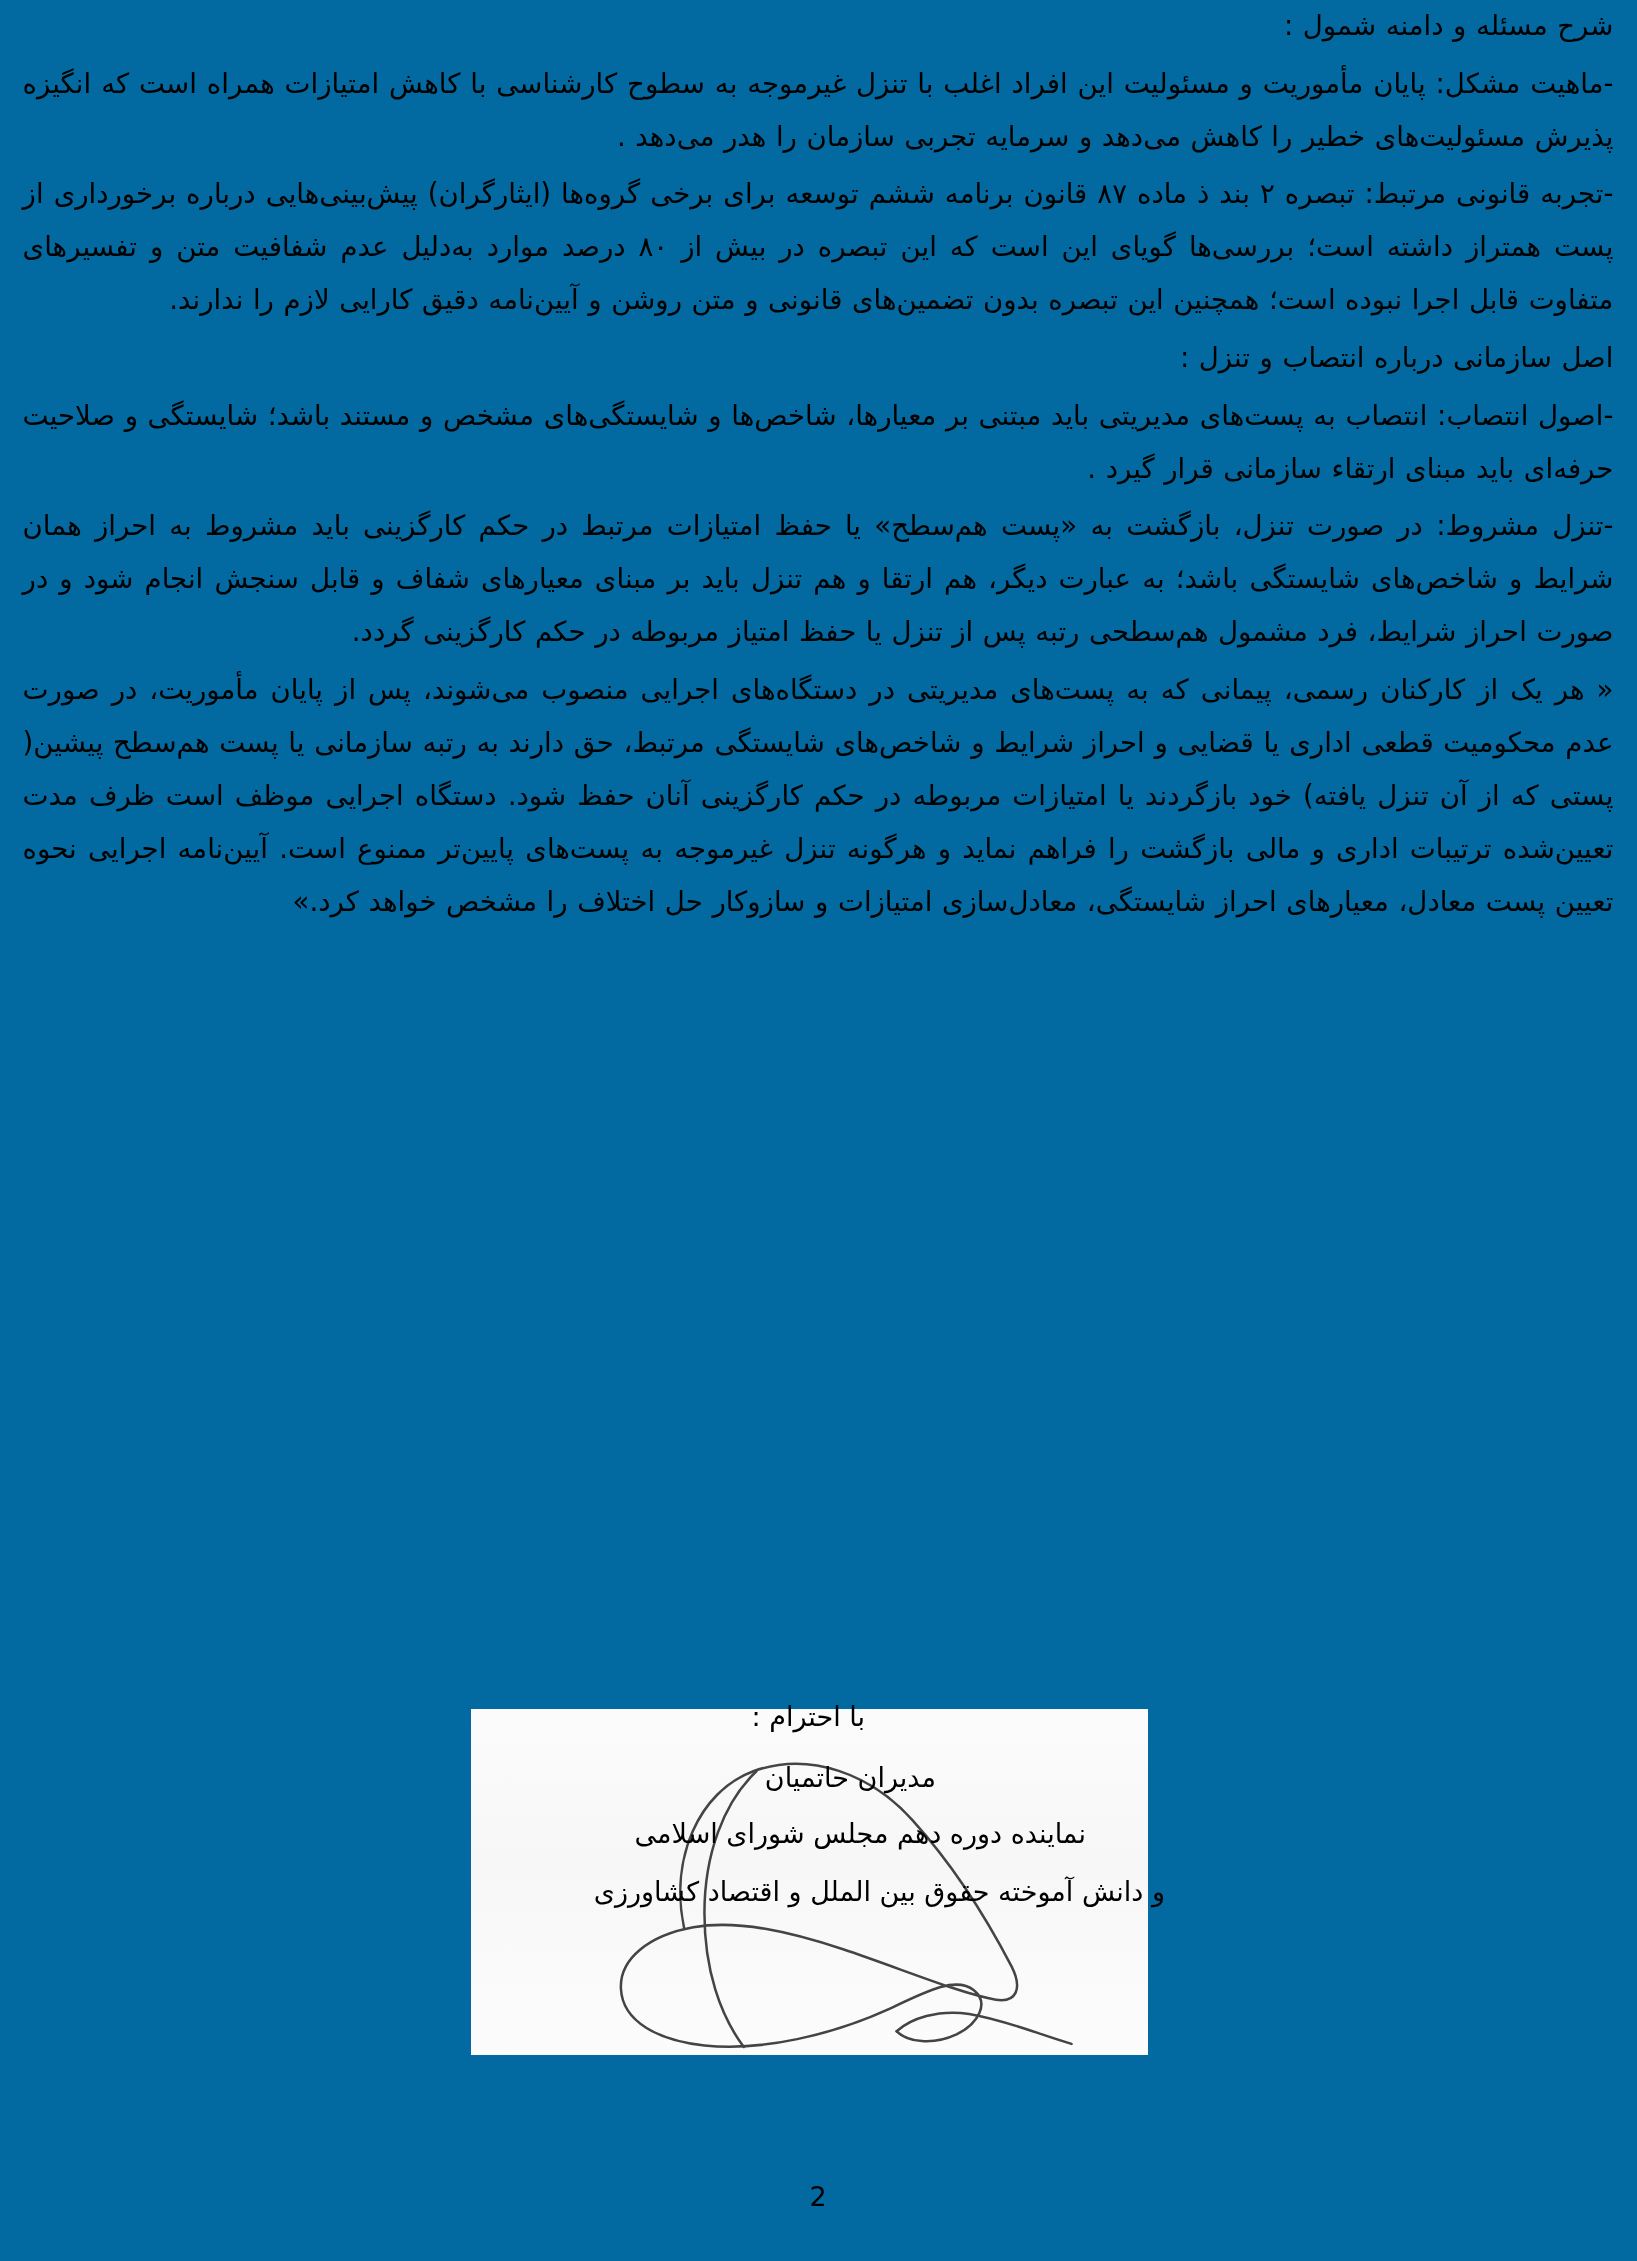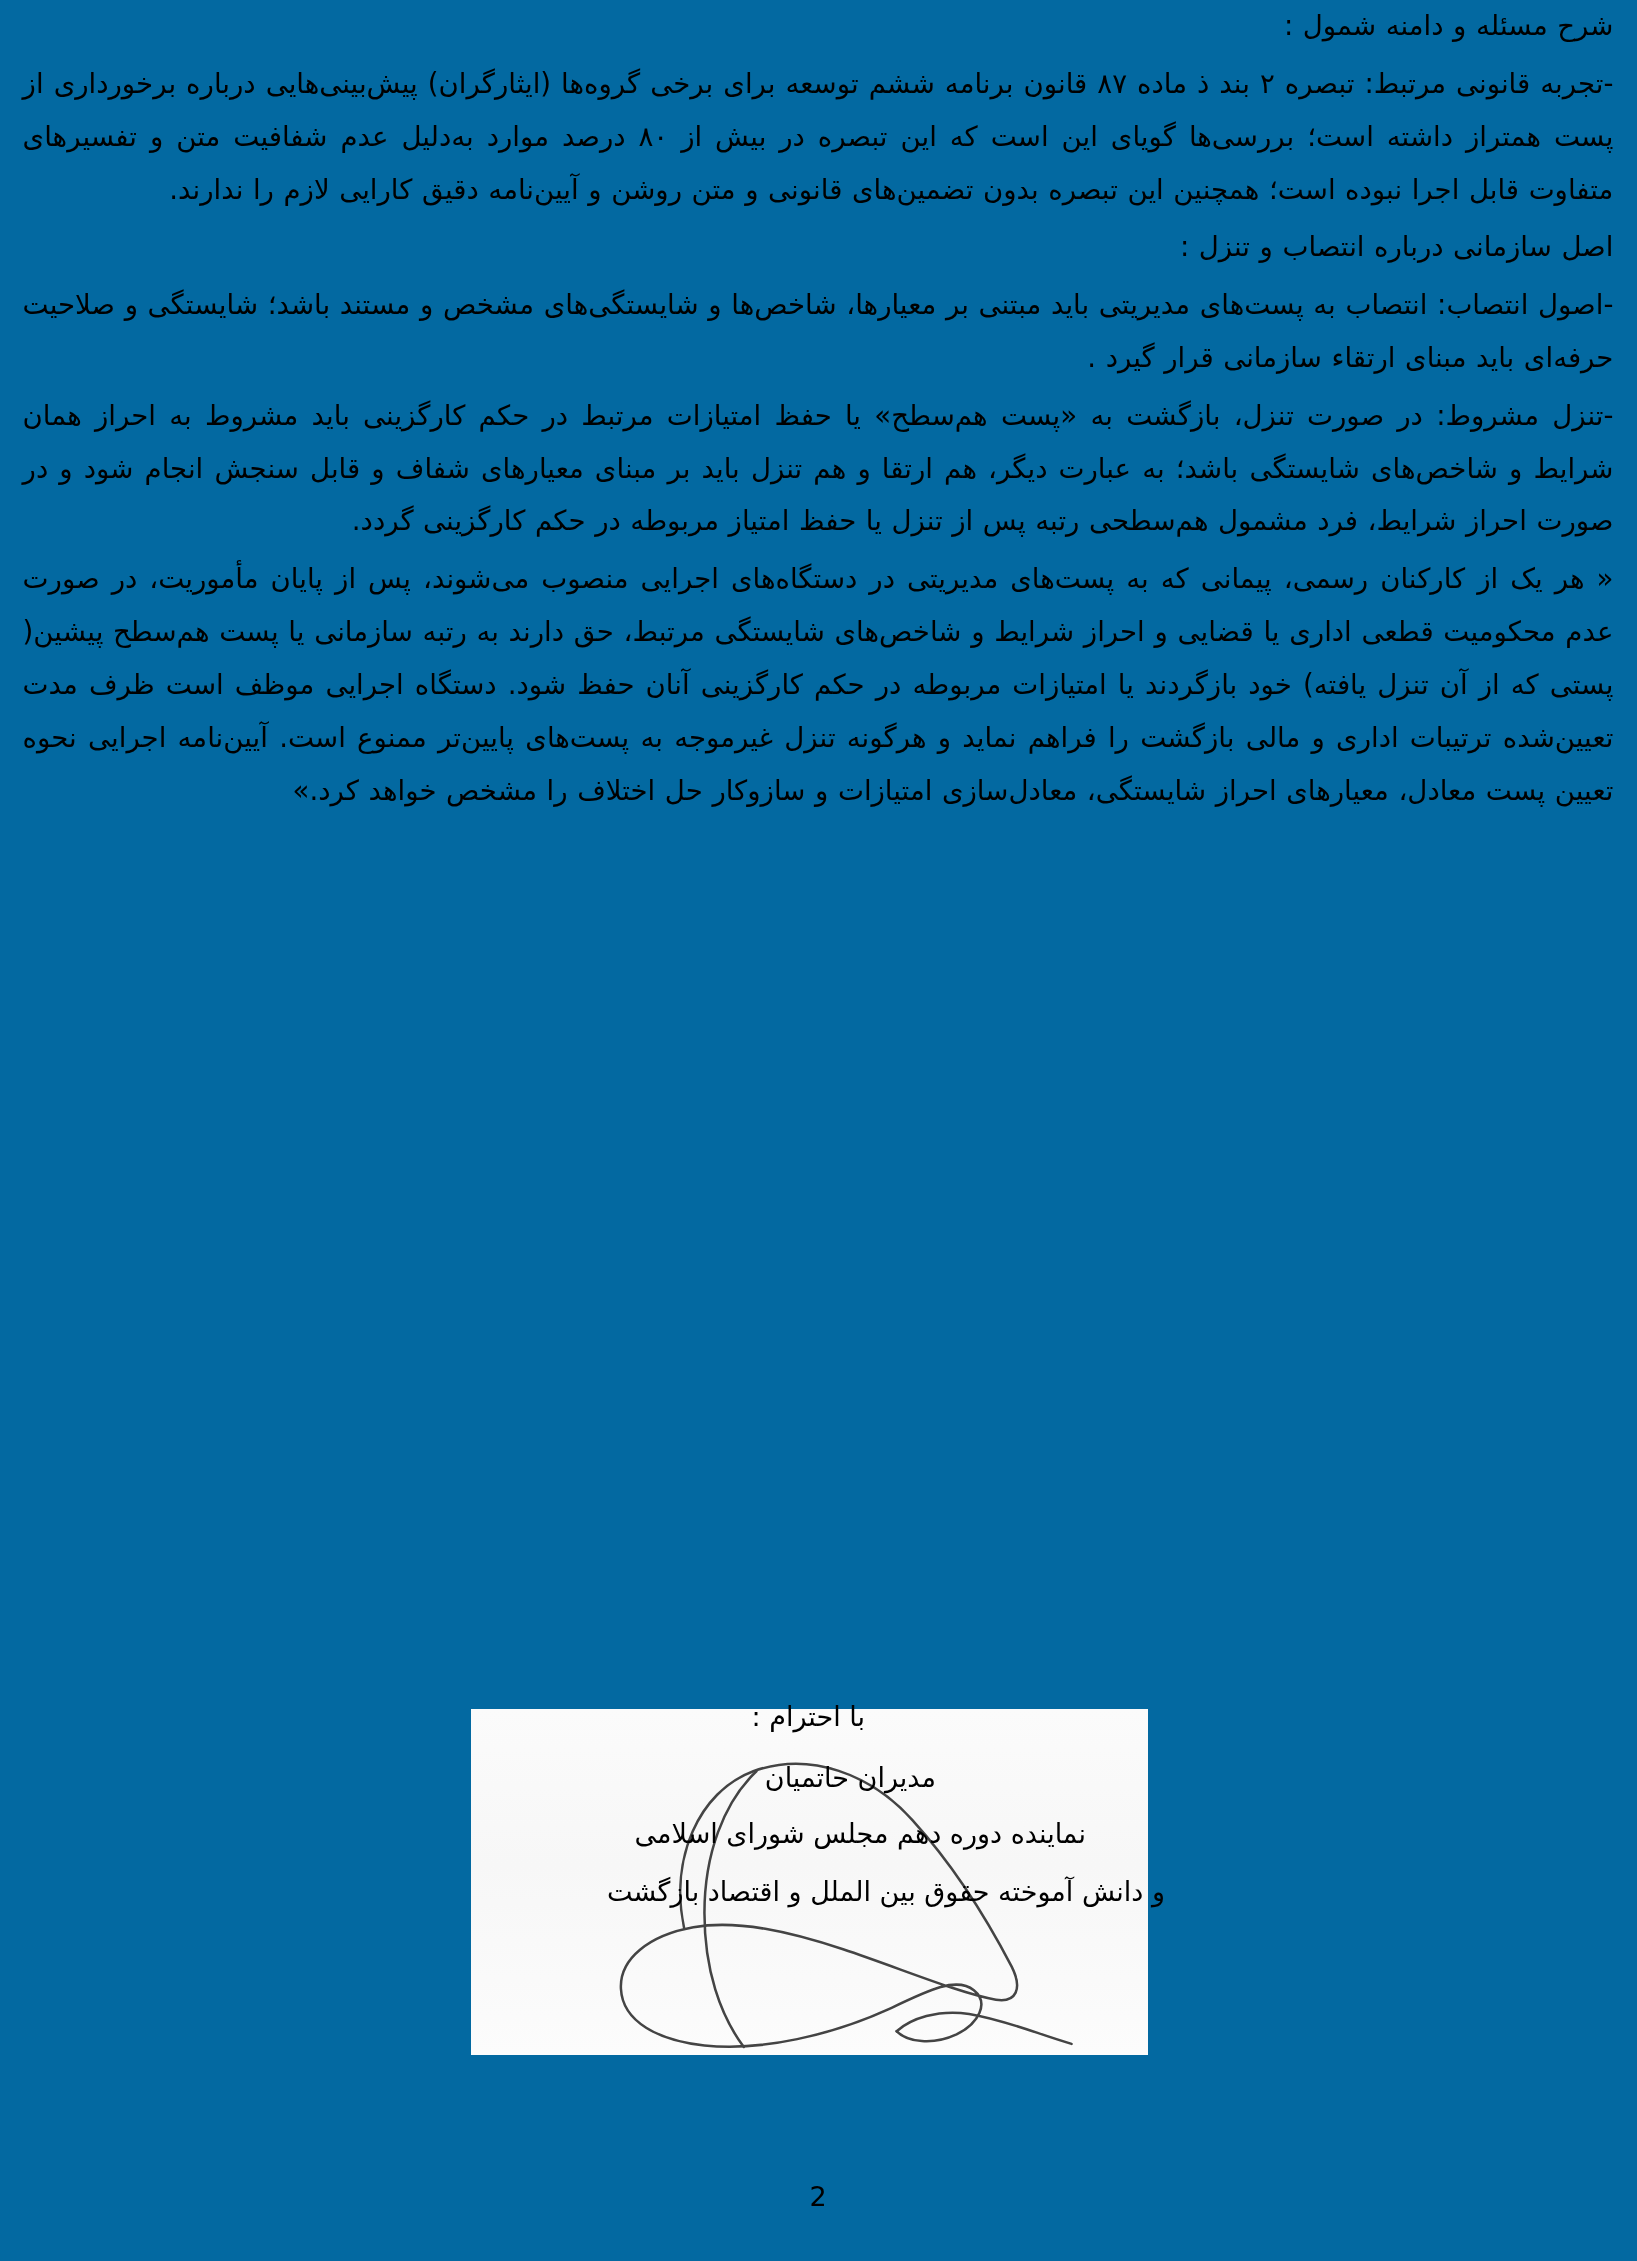--- a/index.html
+++ b/index.html
@@ -134,6 +134,7 @@
     <p class="para heading">شرح مسئله و دامنه شمول :</p>
 
 
+    <p class="para">-ماهیت مشکل: پایان مأموریت و مسئولیت این افراد اغلب با تنزل غیرموجه به سطوح کارشناسی با کاهش امتیازات همراه است که انگیزه پذیرش مسئولیت‌های خطیر را کاهش می‌دهد و سرمایه تجربی سازمان را هدر می‌دهد  .</p>
 
     <p class="para">-تجربه قانونی مرتبط: تبصره ۲ بند ذ ماده ۸۷ قانون برنامه ششم توسعه برای برخی گروه‌ها (ایثارگران) پیش‌بینی‌هایی درباره برخورداری از پست همتراز داشته است؛ بررسی‌ها گویای این است که این تبصره در بیش از ۸۰ درصد موارد به‌دلیل عدم شفافیت متن و تفسیرهای متفاوت قابل اجرا نبوده است؛ همچنین این تبصره بدون تضمین‌های قانونی و متن روشن و آیین‌نامه دقیق کارایی لازم را ندارند.</p>
 

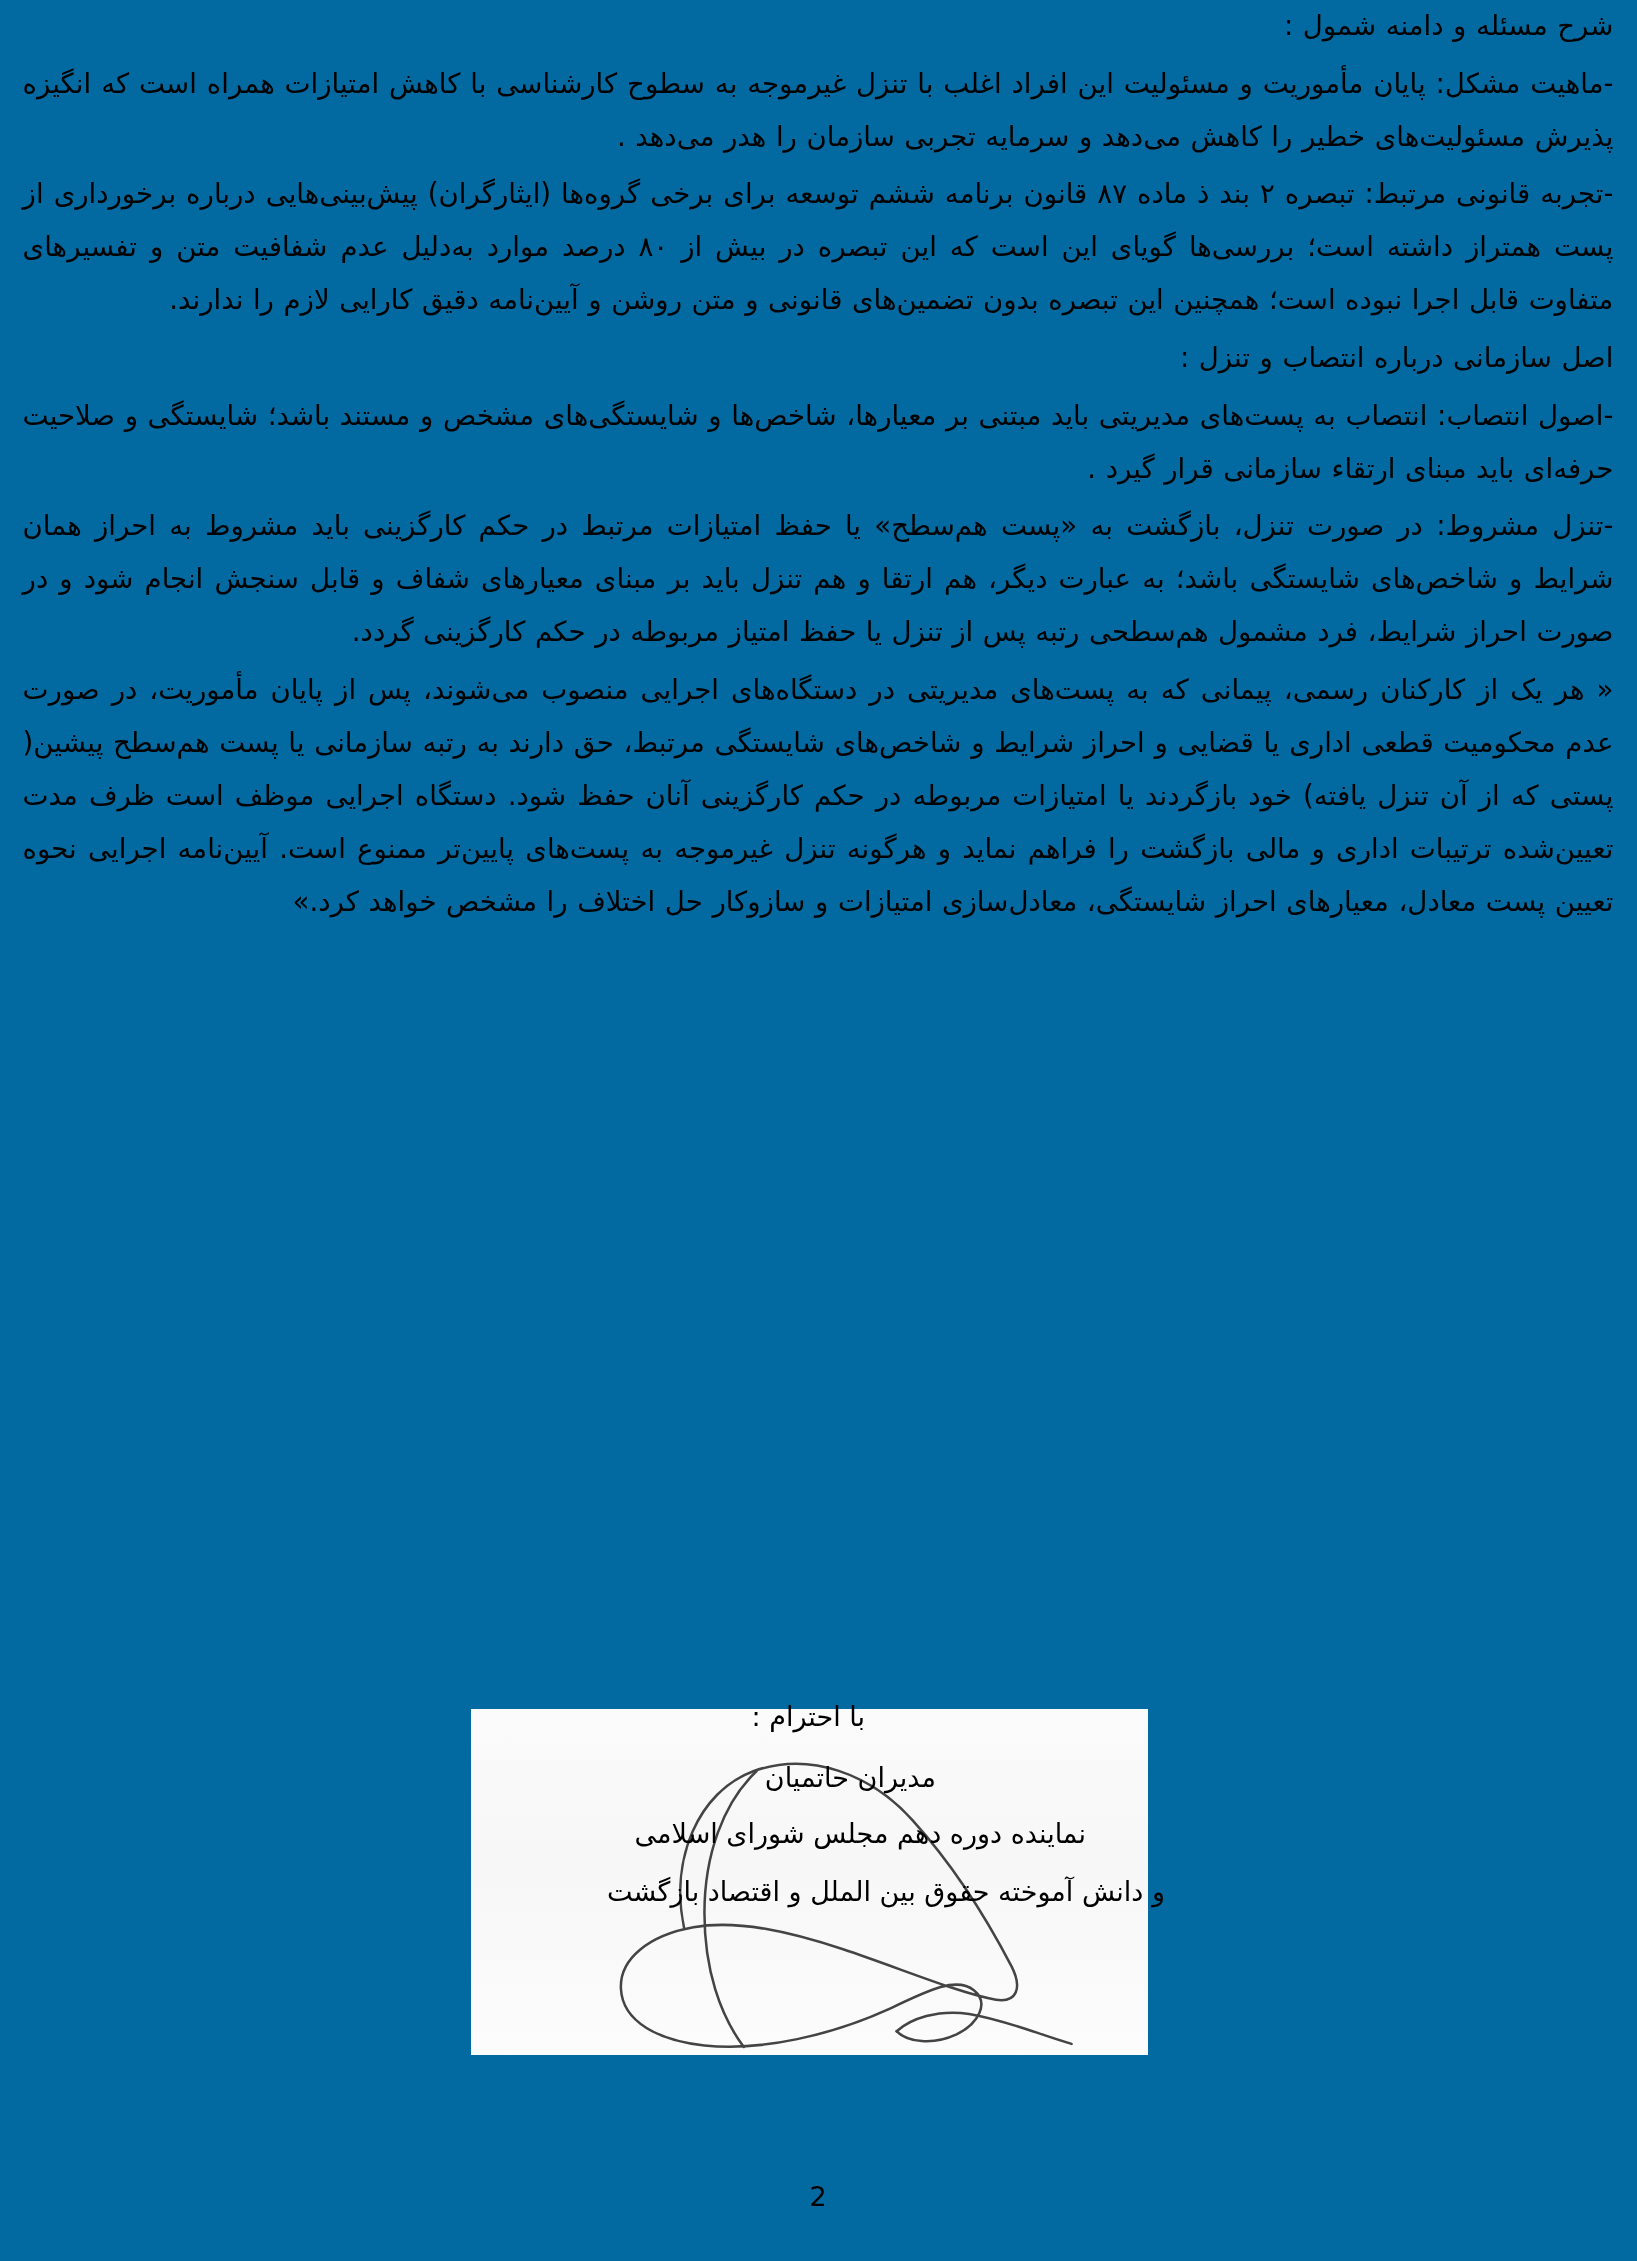--- a/index.html
+++ b/index.html
@@ -169,7 +169,7 @@
     <div class="sign-line sign-regards">با احترام :</div>
     <div class="sign-line sign-name">مدیران حاتمیان</div>
     <div class="sign-line sign-role">نماینده دوره دهم مجلس شورای اسلامی</div>
-    <div class="sign-line sign-edu">و دانش آموخته حقوق بین الملل و اقتصاد بازگشت</div>
+    <div class="sign-line sign-edu">و دانش آموخته حقوق بین الملل و اقتصاد کشاورزی</div>
   </div>
 
   <div class="page-number">2</div>

